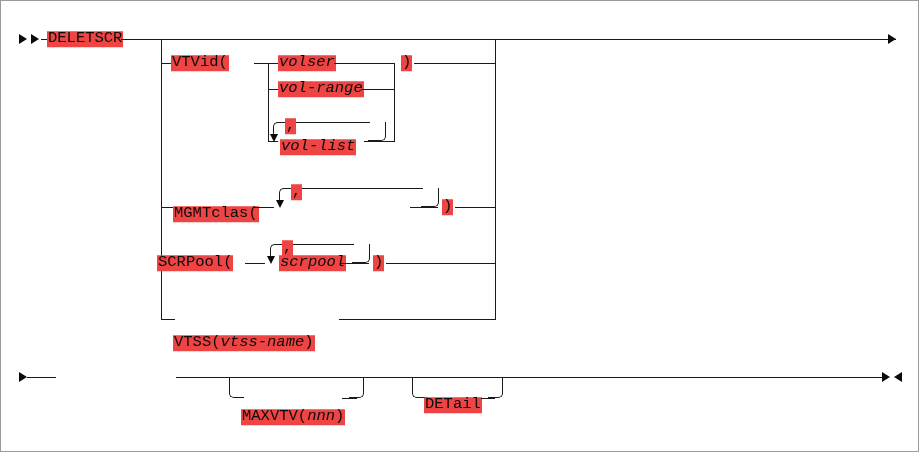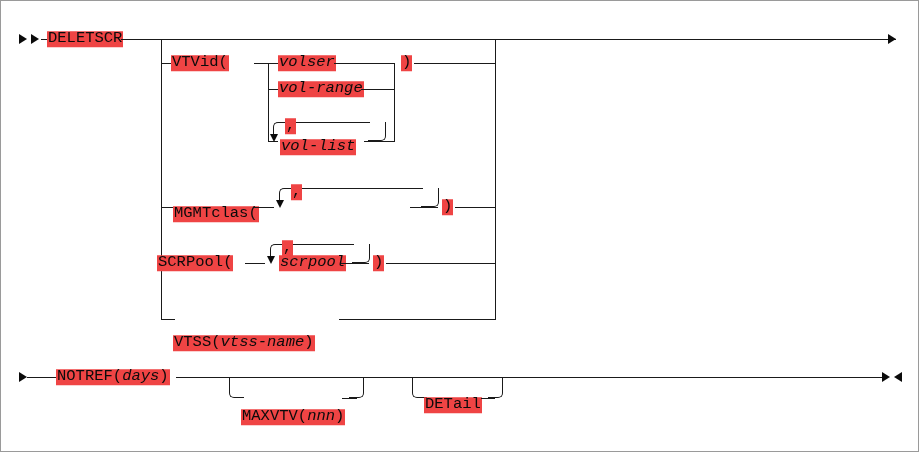--- a/index.html
+++ b/index.html
@@ -149,7 +149,6 @@
   <span class="arw arw-r" style="left:18px;top:376px;"></span>
   <div class="h" style="left:26px;top:376px;width:29px;"></div>
 
-  <span class="tk" style="left:55px;top:376px;"><span>NOTREF</span><span>(</span><i>days</i><span>)</span></span>
 
   <div class="h" style="left:175px;top:376px;width:712px;"></div>
   <span class="arw arw-r" style="left:881px;top:376px;"></span>

